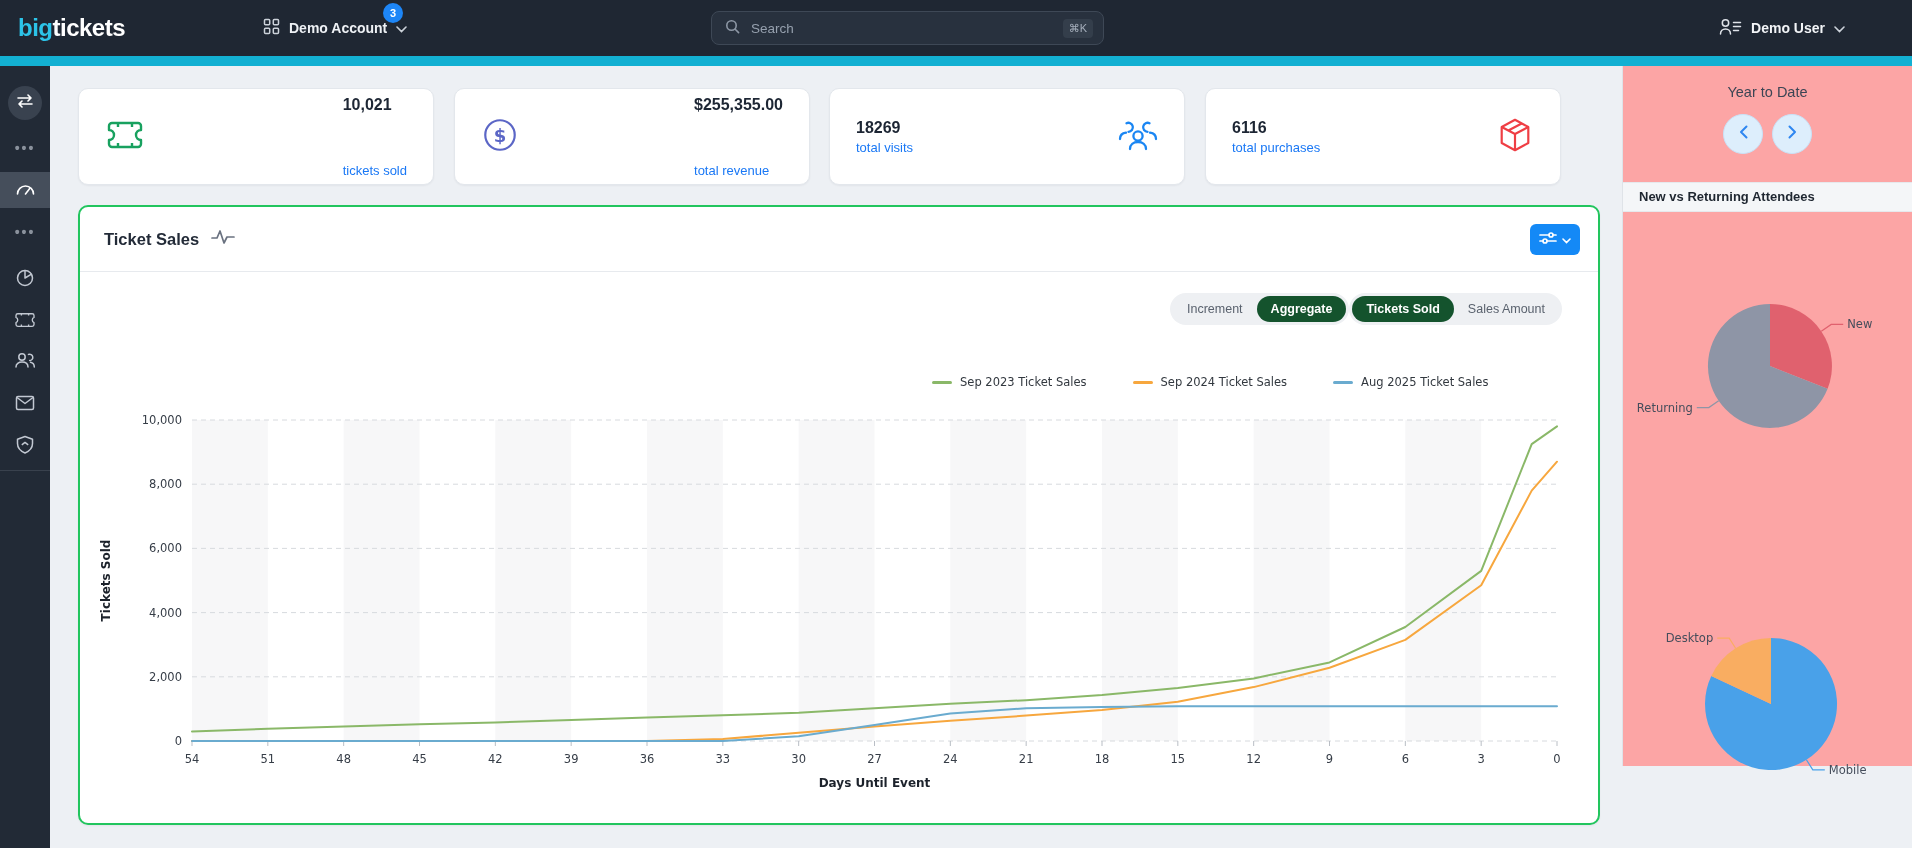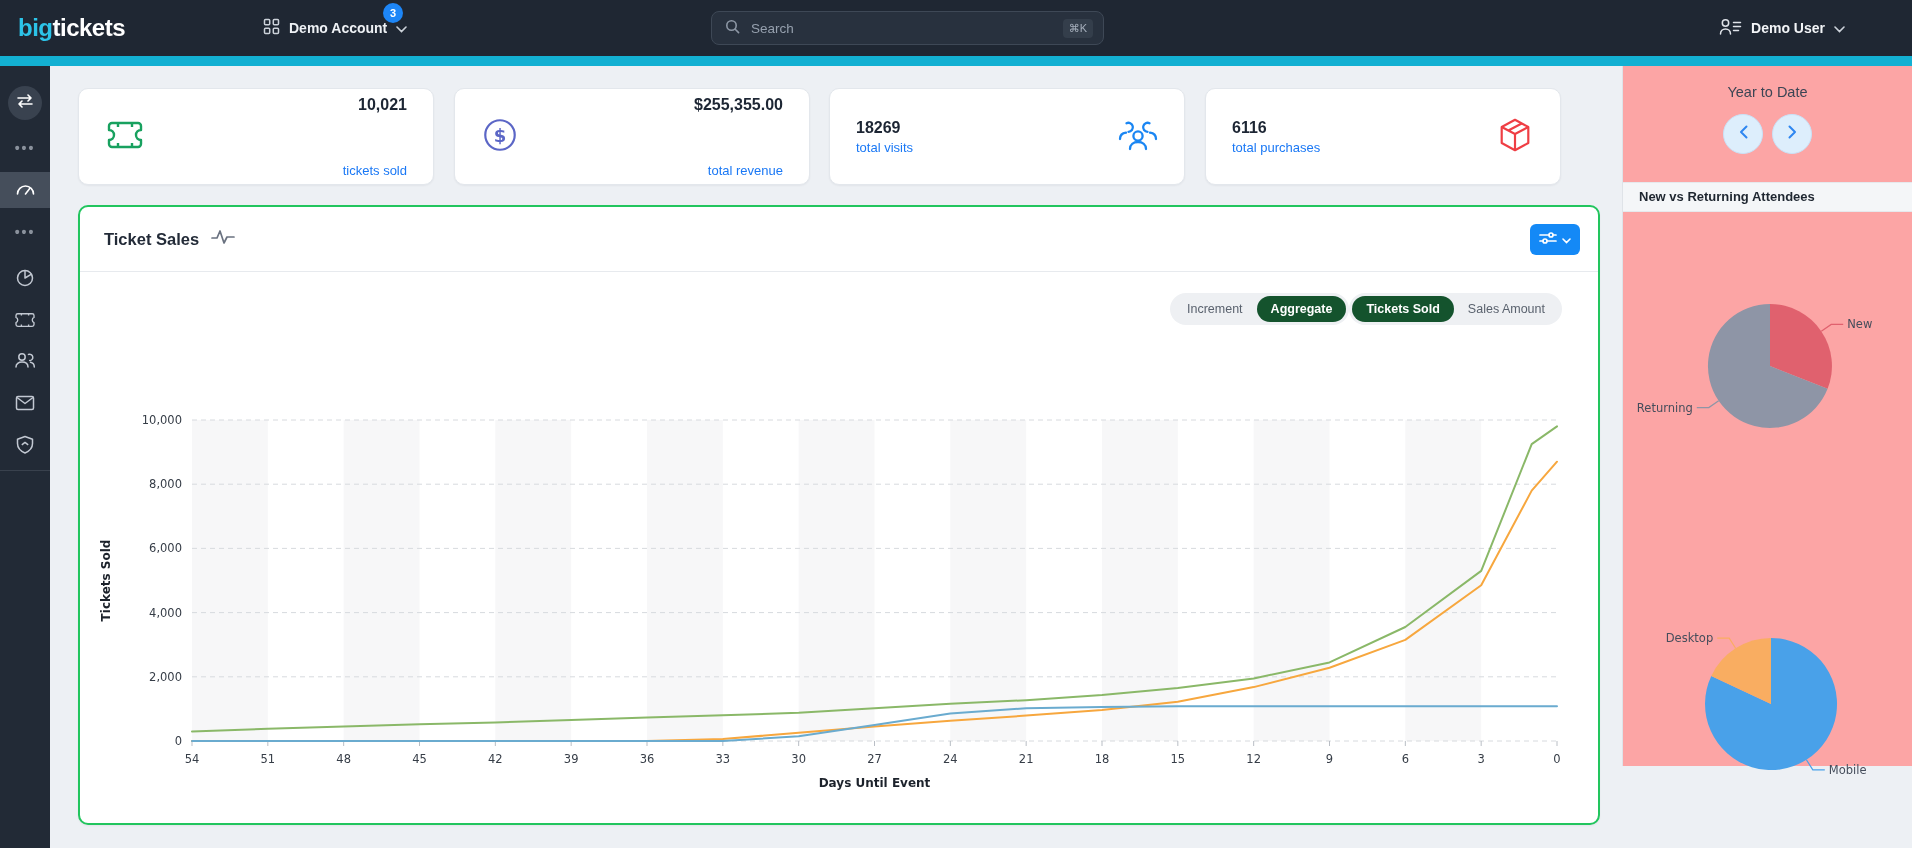--- a/index.html
+++ b/index.html
@@ -40,7 +40,7 @@
         border-radius:10px;box-shadow:0 1px 2px rgba(16,24,40,.05);box-sizing:border-box;
         display:flex;align-items:center;justify-content:space-between;padding:0 26px;}
   .card .txt{display:flex;flex-direction:column;}
-  .card .txt.right{text-align:right;gap:46px;}
+  .card .txt.right{text-align:left;gap:46px;}
   .card .val{font-size:16px;font-weight:700;color:#1d2634;}
   .card .lbl{font-size:13px;color:#1a78f5;margin-top:3px;cursor:pointer;}
   

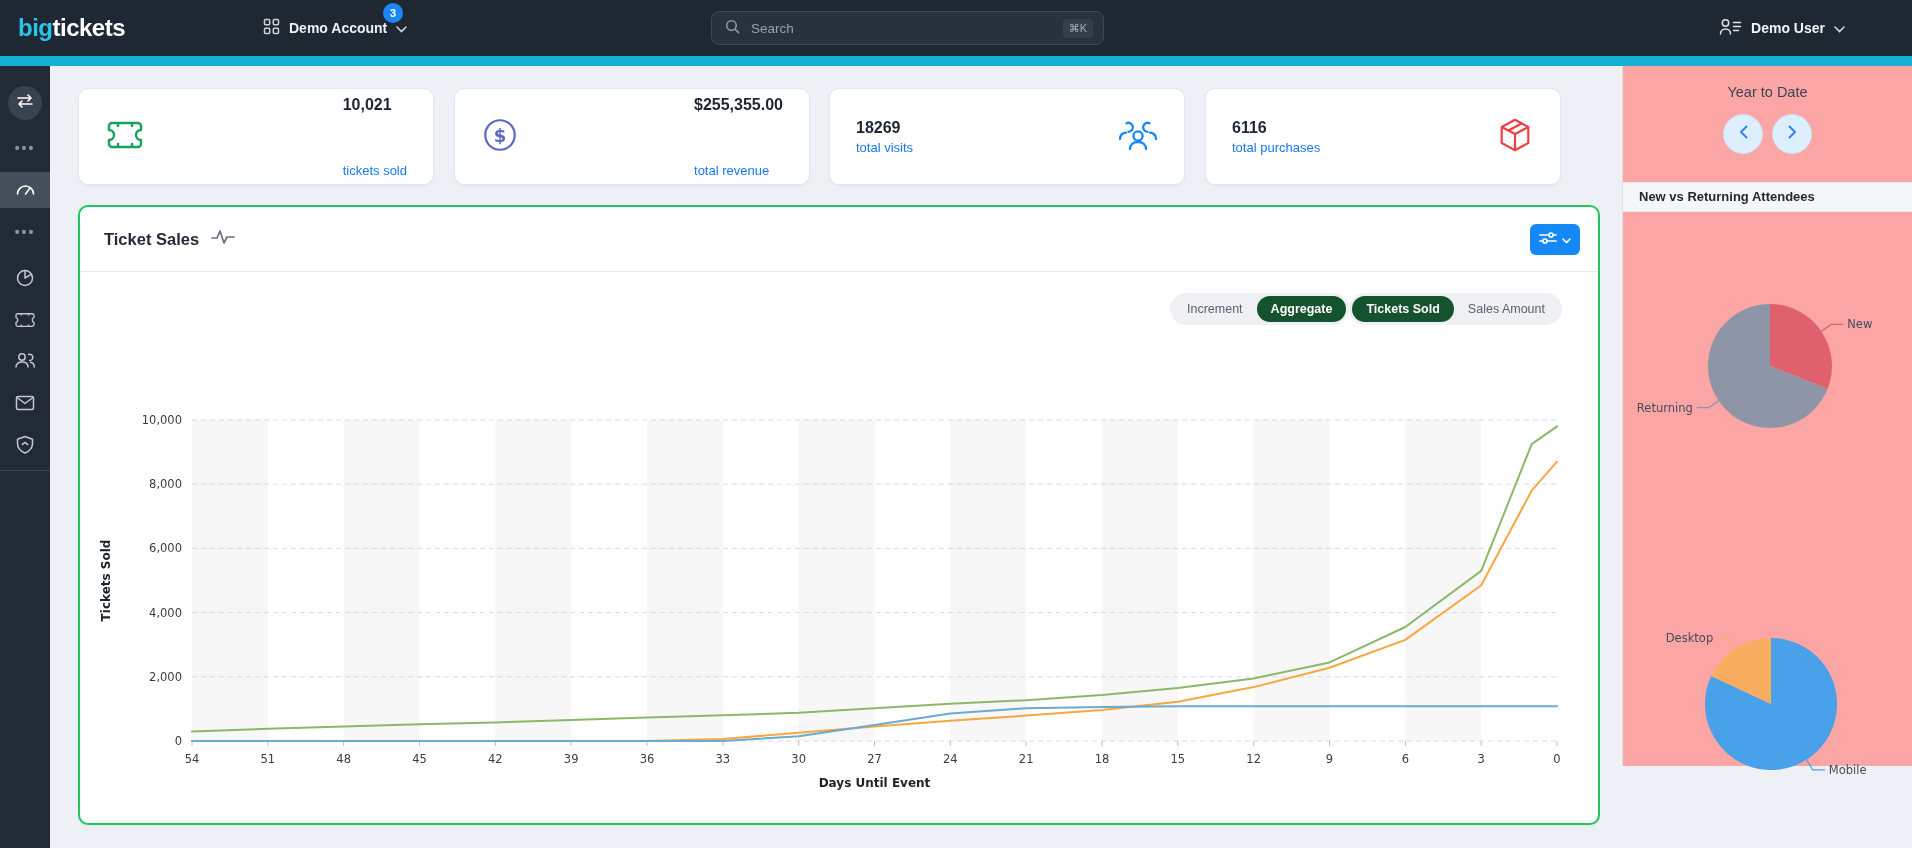--- a/index.html
+++ b/index.html
@@ -358,6 +358,20 @@
         </div>
       </div>
 
+      <div class="legend" id="legend">
+          <span class="lg-item">
+            <span class="lg-swatch" style="background: rgb(138, 184, 104);"></span>
+            <span>Sep 2023 Ticket Sales</span>
+          </span>
+          <span class="lg-item">
+            <span class="lg-swatch" style="background: rgb(247, 167, 62);"></span>
+            <span>Sep 2024 Ticket Sales</span>
+          </span>
+          <span class="lg-item">
+            <span class="lg-swatch" style="background: rgb(106, 171, 207);"></span>
+            <span>Aug 2025 Ticket Sales</span>
+          </span>
+        </div>
     </div>
   </div>
 

